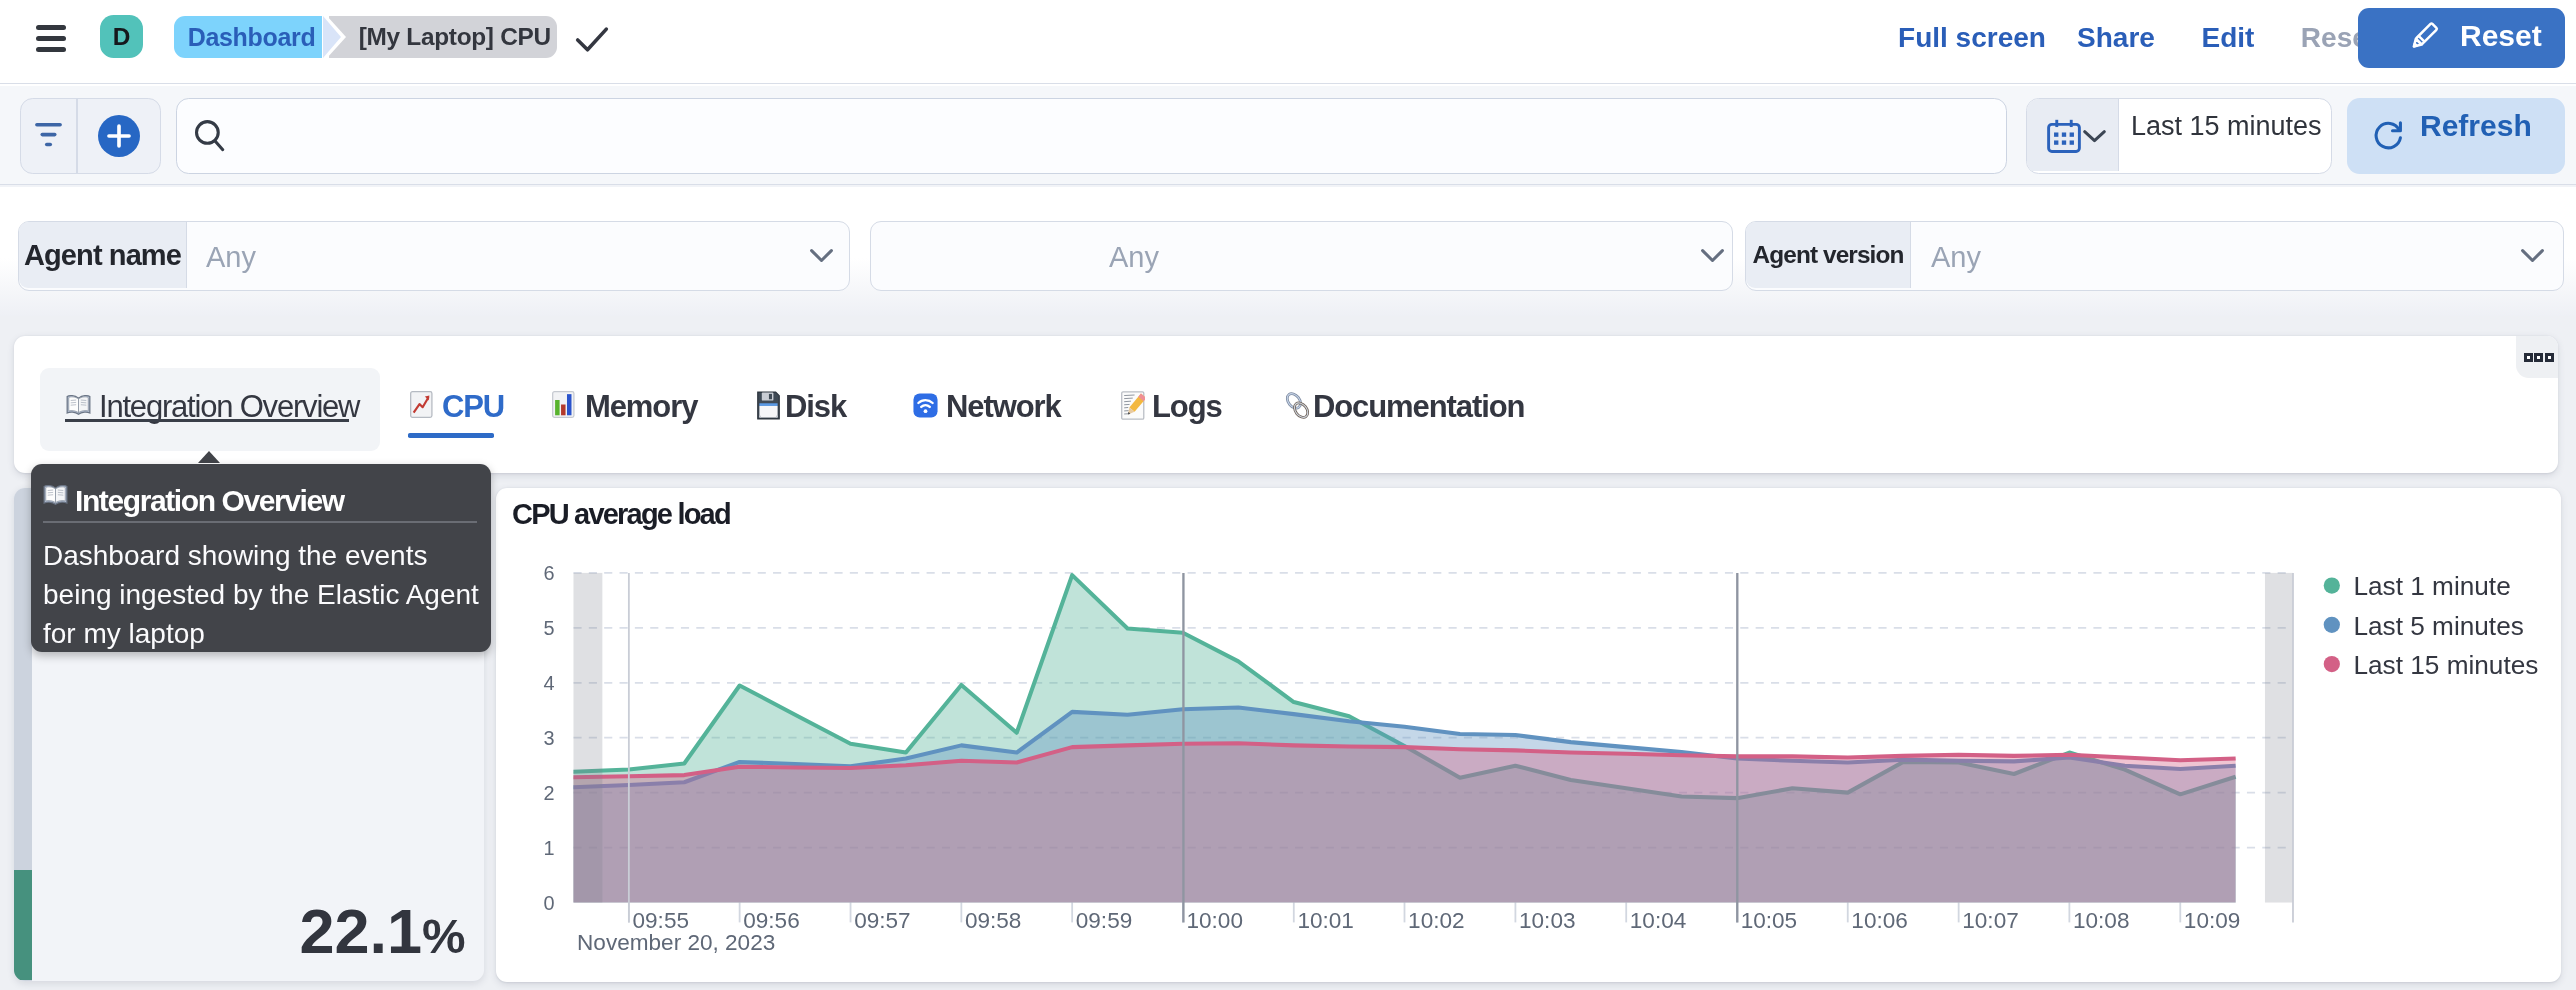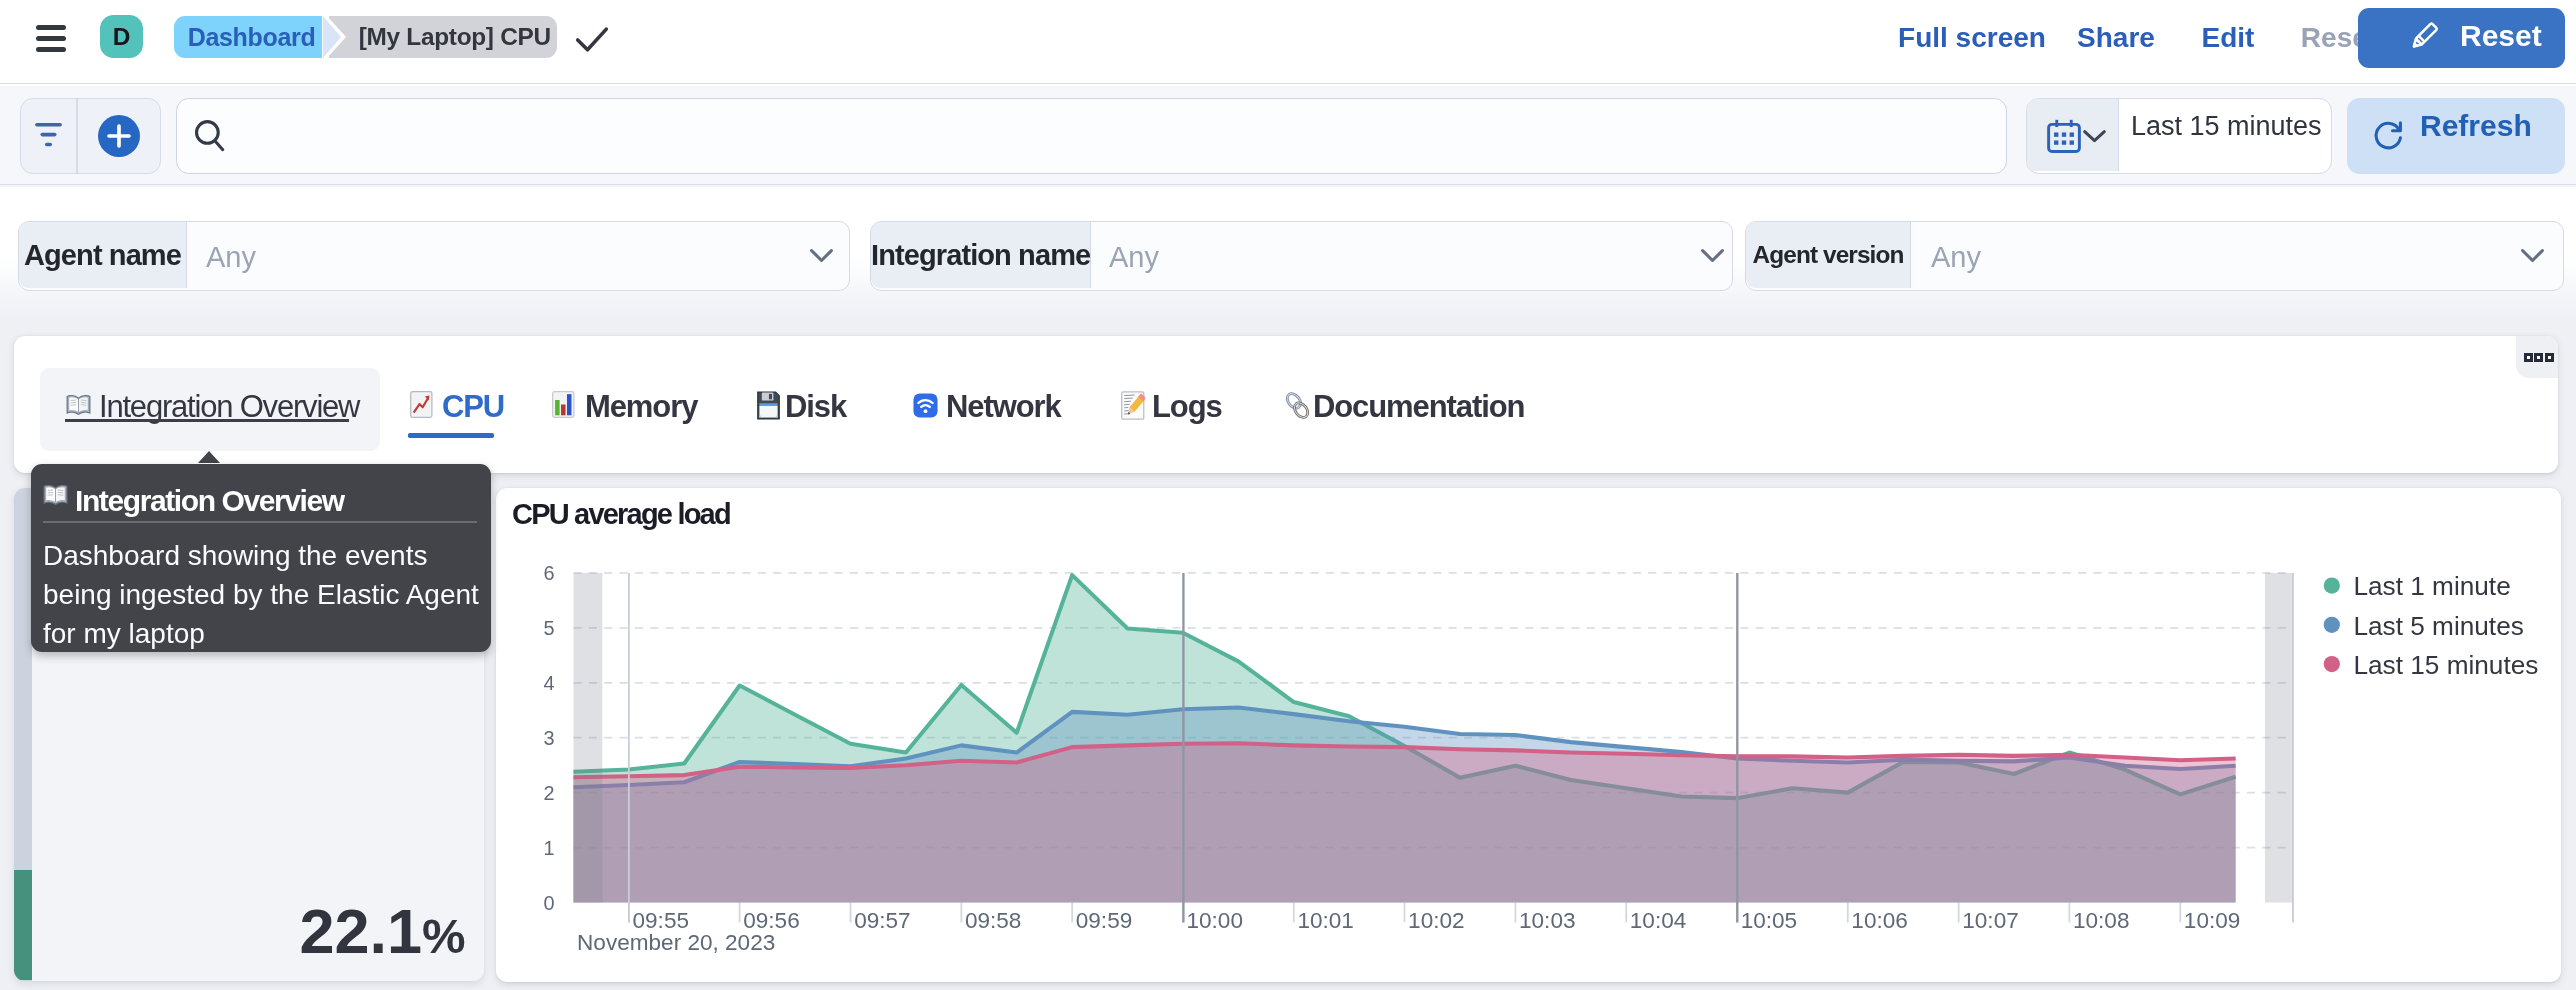--- a/index.html
+++ b/index.html
@@ -157,7 +157,6 @@
       </svg>
   </div>
   <div class="abs pill" style="left:870px; width:863px;">
-    <div class="pilllabel" style="width:220px; line-height:66px; text-align:center;">Integration name</div>
     <div class="pillany" style="left:238px;">Any</div>
     <svg class="pillchev" style="left:828px;" width="27" height="18" viewBox="0 0 30 20">
         <path d="M4 4 L15 15 L26 4" fill="none" stroke="#656f80" stroke-width="3.4" stroke-linecap="round" stroke-linejoin="round"></path>

